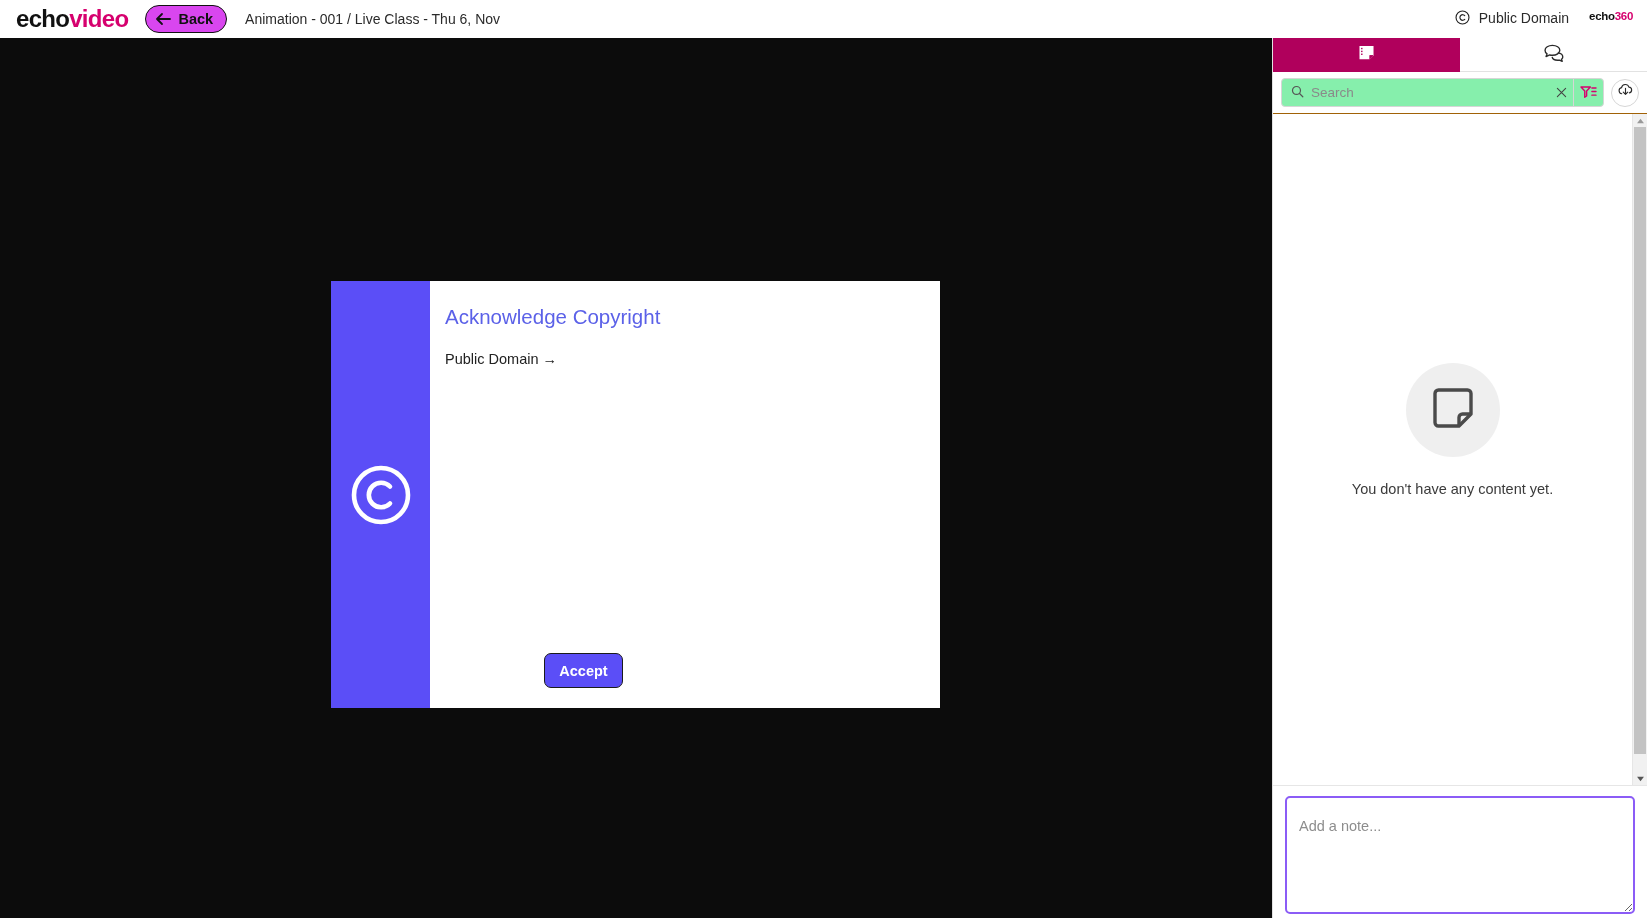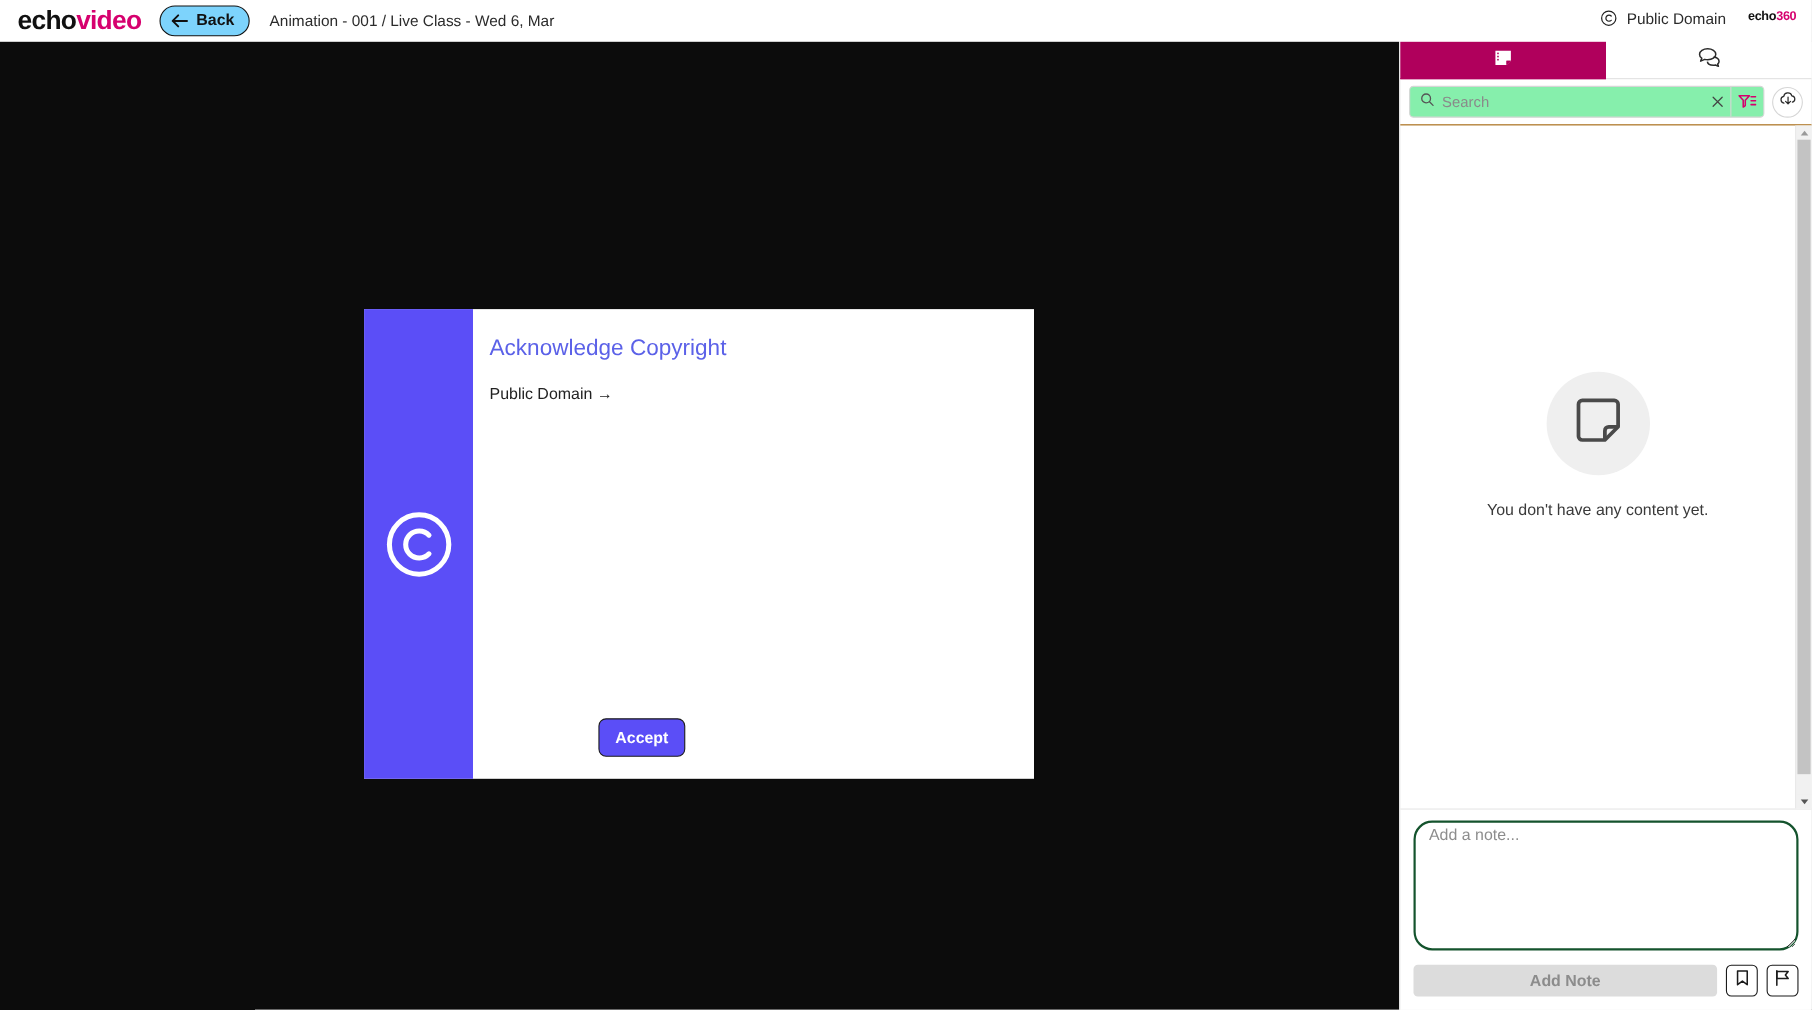--- a/index.html
+++ b/index.html
@@ -31,7 +31,7 @@
     margin-left: 17px;
     height: 28px; padding: 0 13px 0 9px;
     border: 1.5px solid #111111; border-radius: 14px;
-    background: #7dd3fc;
+    background: #d946ef;
     display: flex; align-items: center; gap: 6px;
     font-size: 14.5px; font-weight: 700; color: #111111;
     cursor: pointer;

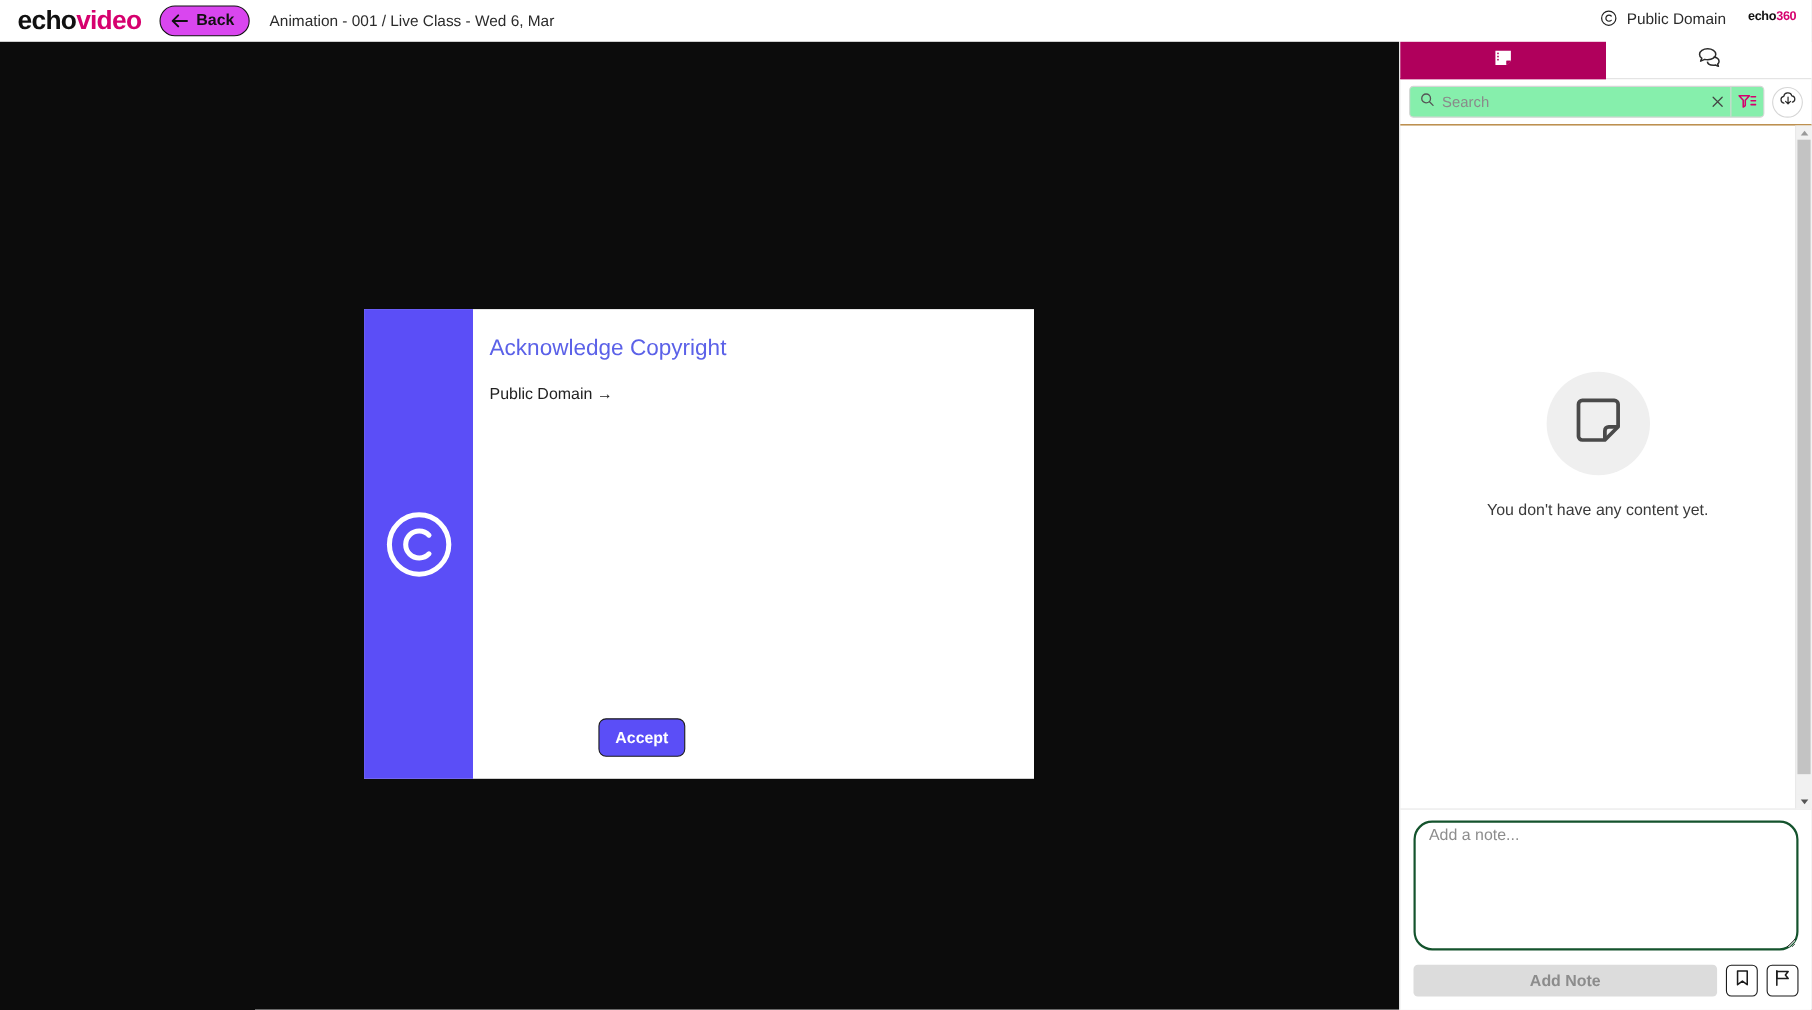--- a/index.html
+++ b/index.html
@@ -242,7 +242,7 @@
       <span>Back</span>
     </button>
 
-    <div class="breadcrumb">Animation - 001 / Live Class - Wed 6, Mar</div>
+    <div class="breadcrumb">Animation - 001 / Live Class - Thu 6, Nov</div>
 
     <div class="topbar-right">
       <span class="copy-mark">

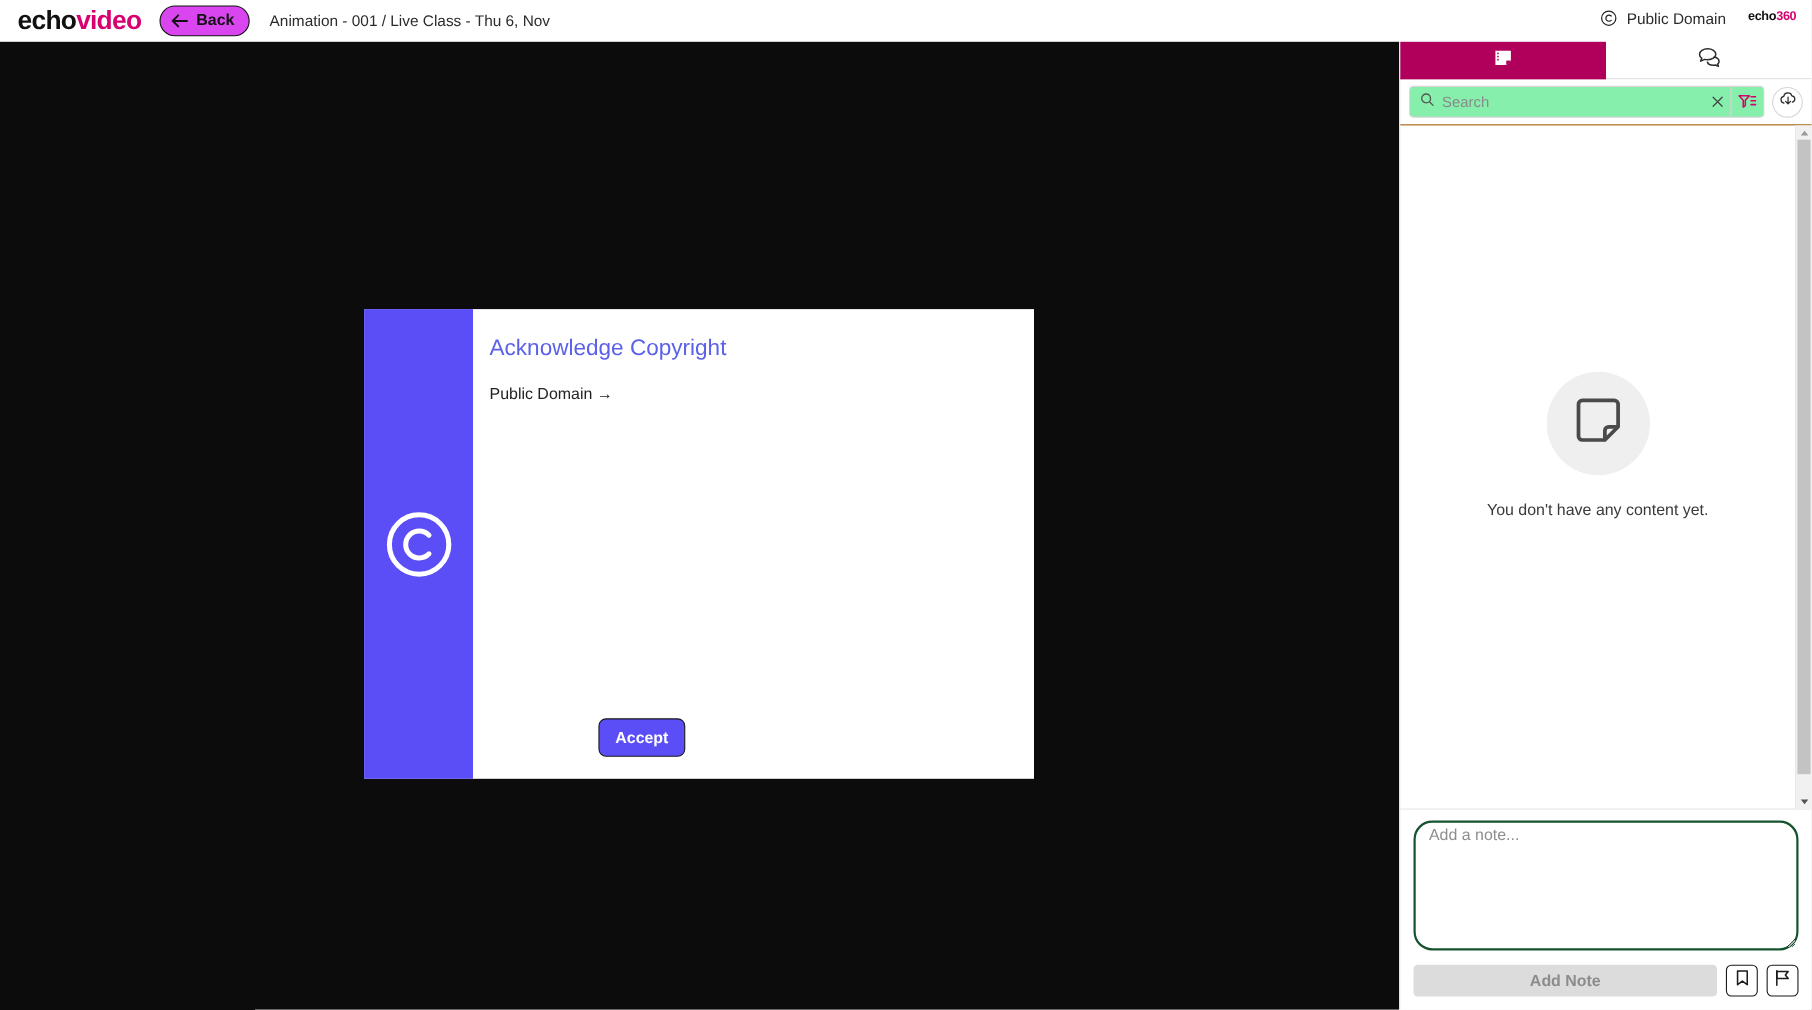--- a/index.html
+++ b/index.html
@@ -197,8 +197,8 @@
   }
   .note-area {
     width: 100%; height: 118px;
-    border: 2px solid #14532d; border-radius: 17px;
-    padding: 4px 12px;
+    border: 2px solid #8b5cf6; border-radius: 5px;
+    padding: 20px 12px;
     font-size: 14.5px; color: #2b2b2b;
     font-family: "Liberation Sans", sans-serif;
     outline: none; resize: vertical;

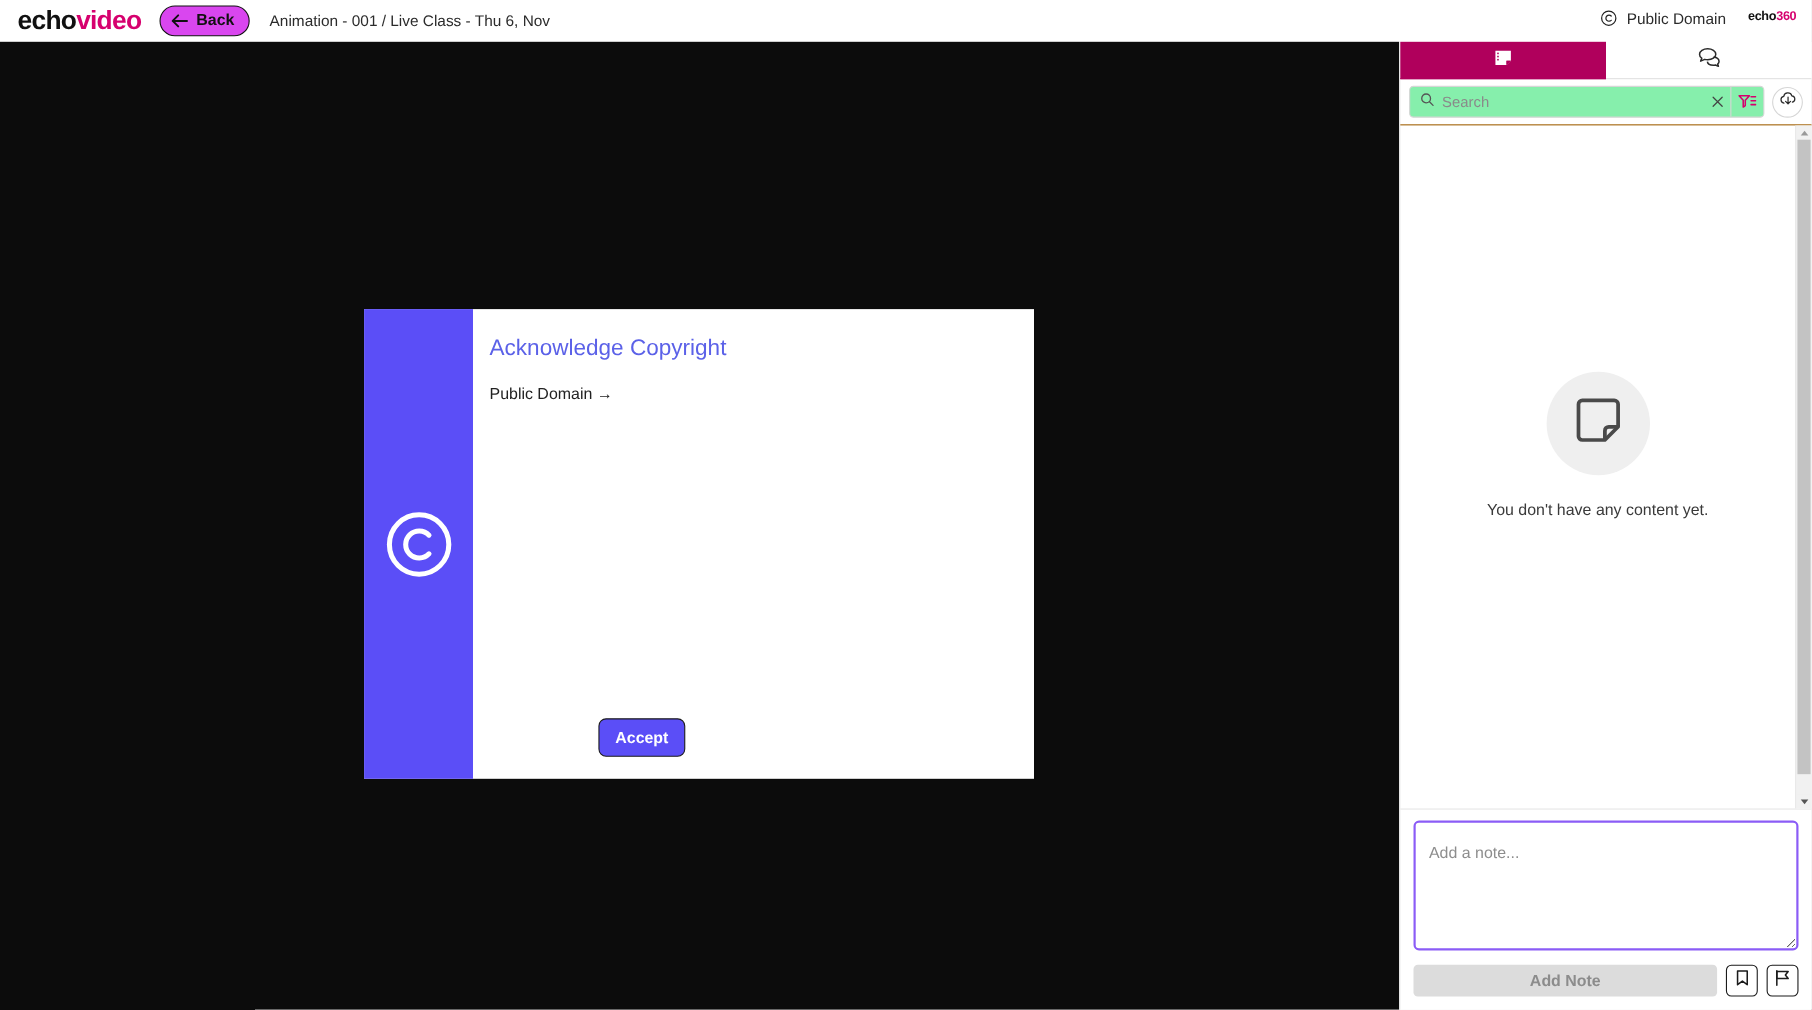--- a/index.html
+++ b/index.html
@@ -363,24 +363,6 @@
 
     <div class="composer">
       <textarea class="note-area" placeholder="Add a note..." style=""></textarea>
-      <div class="composer-actions">
-        <button class="add-note-btn">Add Note</button>
-        <div class="icon-btn">
-          <span>
-            <svg width="14" height="16" viewBox="0 0 14 16" fill="none">
-              <path d="M2.6 1.8h8.8v12.4L7 10.9l-4.4 3.3z" stroke="#1b1b1b" stroke-width="1.4" stroke-linejoin="round" fill="none"></path>
-            </svg>
-          </span>
-        </div>
-        <div class="icon-btn">
-          <span>
-            <svg width="15" height="16" viewBox="0 0 15 16" fill="none">
-              <path d="M2.3 1.6v13" stroke="#1b1b1b" stroke-width="1.4" stroke-linecap="round"></path>
-              <path d="M2.3 2.2h10.3l-2.5 3.2 2.5 3.2H2.3z" stroke="#1b1b1b" stroke-width="1.4" stroke-linejoin="round" fill="none"></path>
-            </svg>
-          </span>
-        </div>
-      </div>
     </div>
 
   </div>

